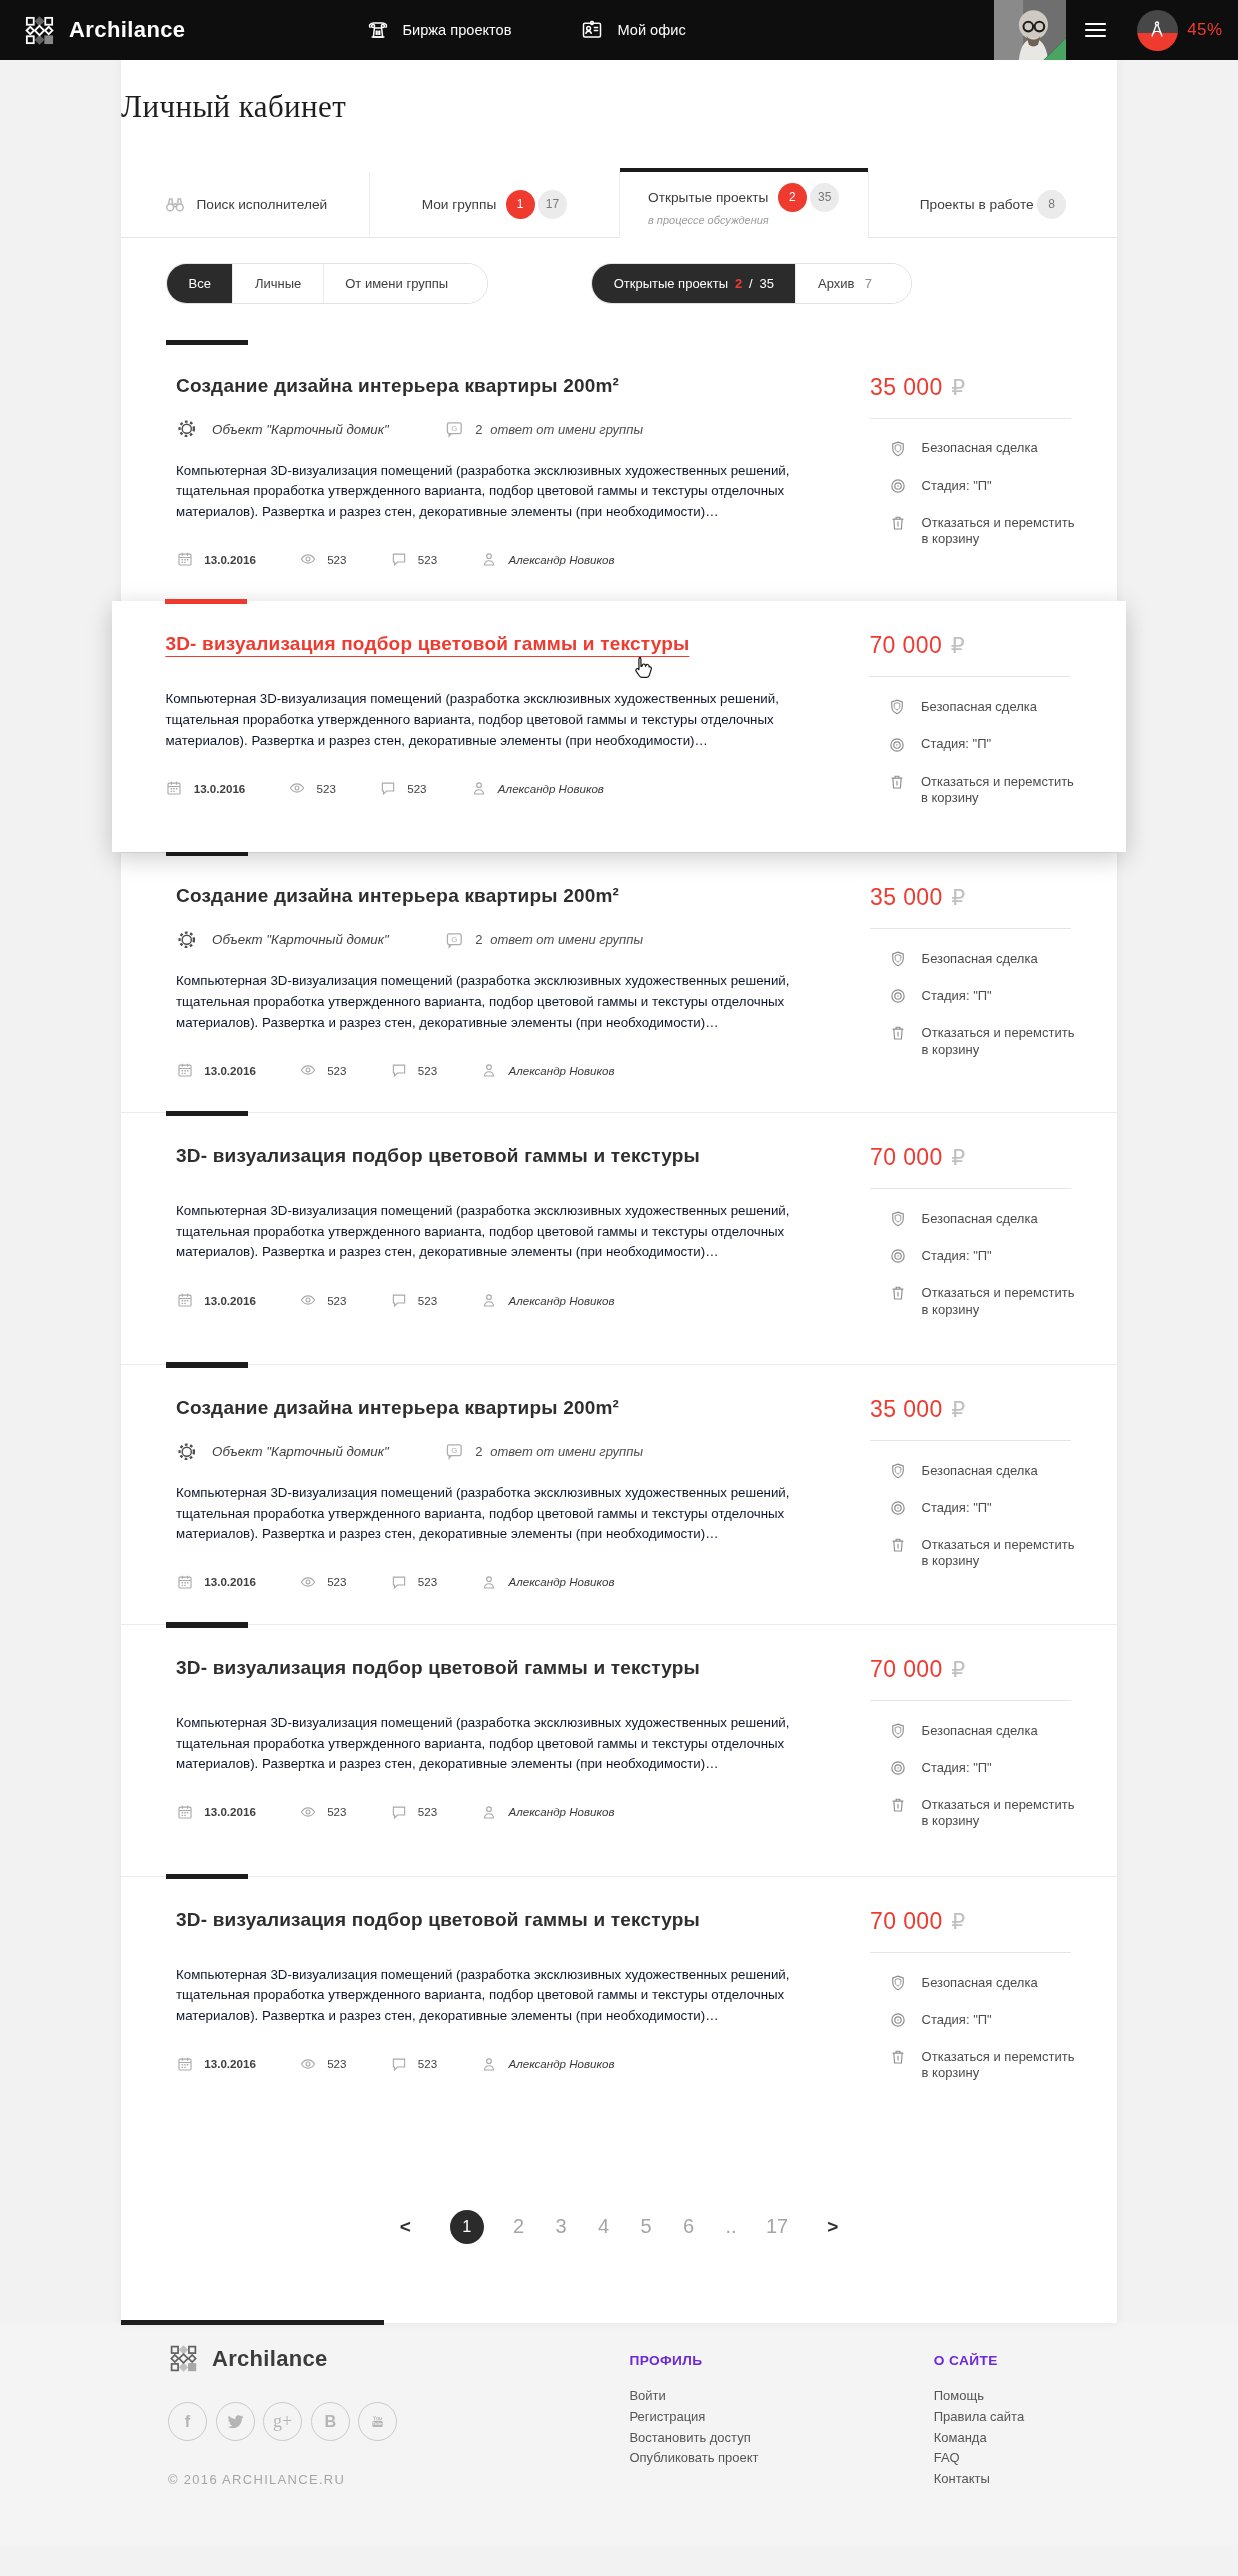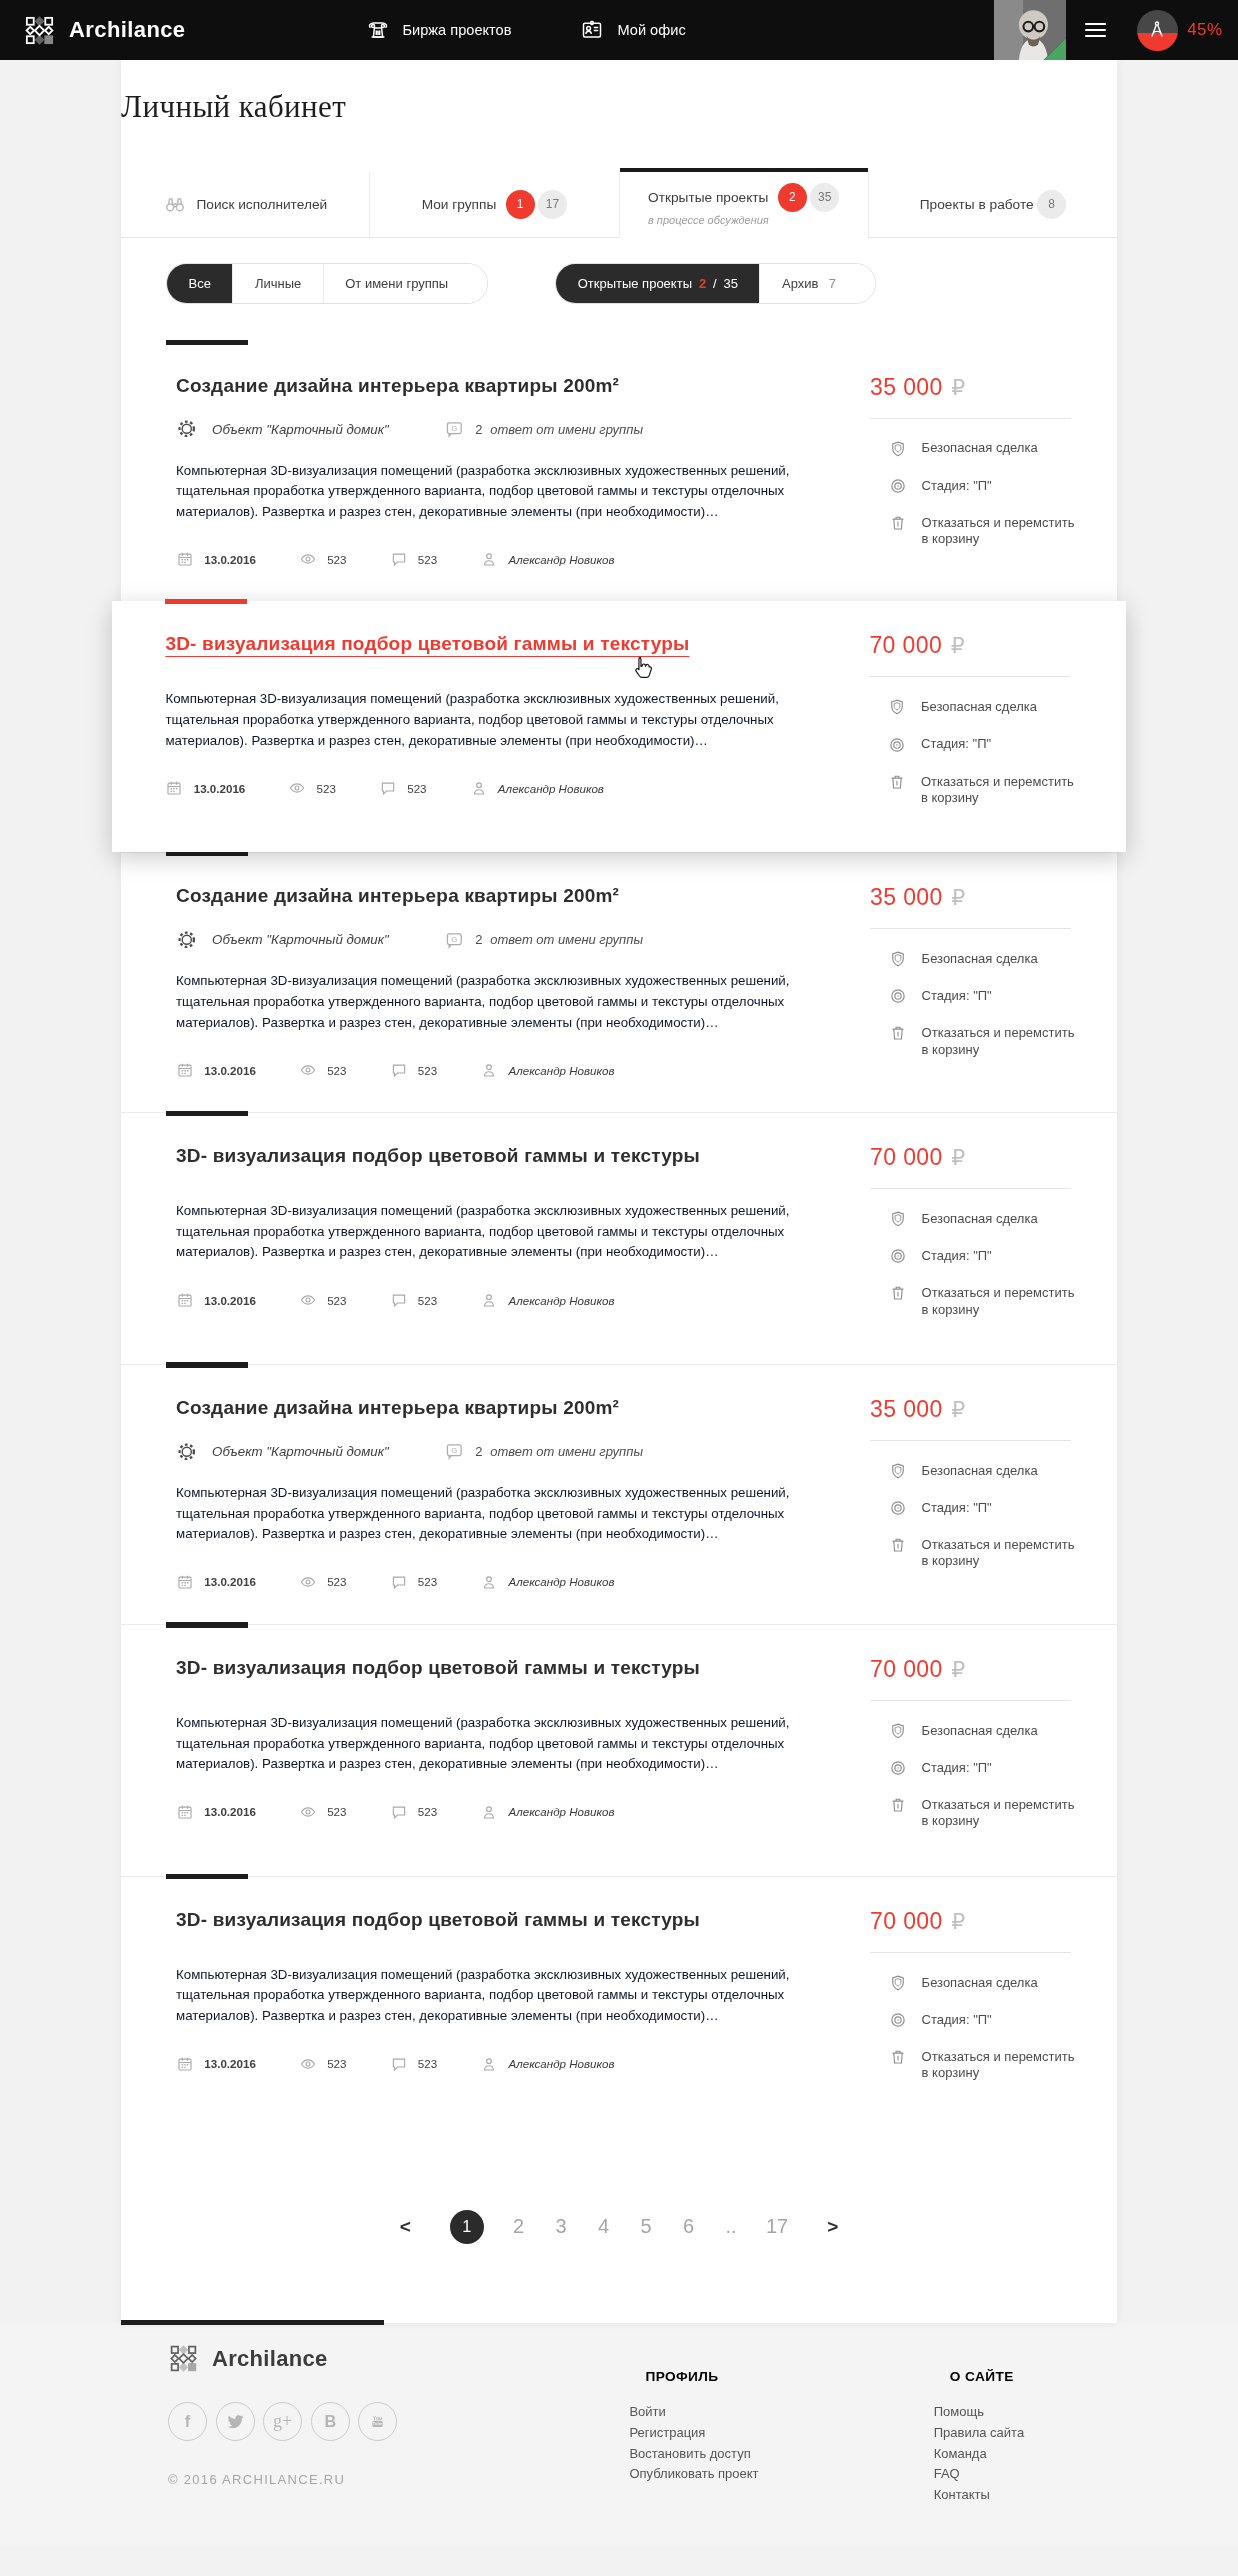--- a/index.html
+++ b/index.html
@@ -54,7 +54,7 @@
   .tsub{font-style:italic;font-size:11px;color:#9c9c9c;margin-top:2.6px}
 
   
-  .filters{display:flex;gap:67px;margin:25px 0 0 45px}
+  .filters{display:flex;gap:103px;margin:25px 0 0 45px}
   .pill{display:inline-flex;border:0.9px solid #e0e0e0;border-radius:21.5px;overflow:hidden;height:41px;background:#fff}
   .seg{display:inline-flex;align-items:center;gap:6.9px;padding:0 21.5px;font-size:13px;color:#3d3d3d;
        background:#fff;border:0;border-left:0.9px solid #ececec;font-family:inherit}

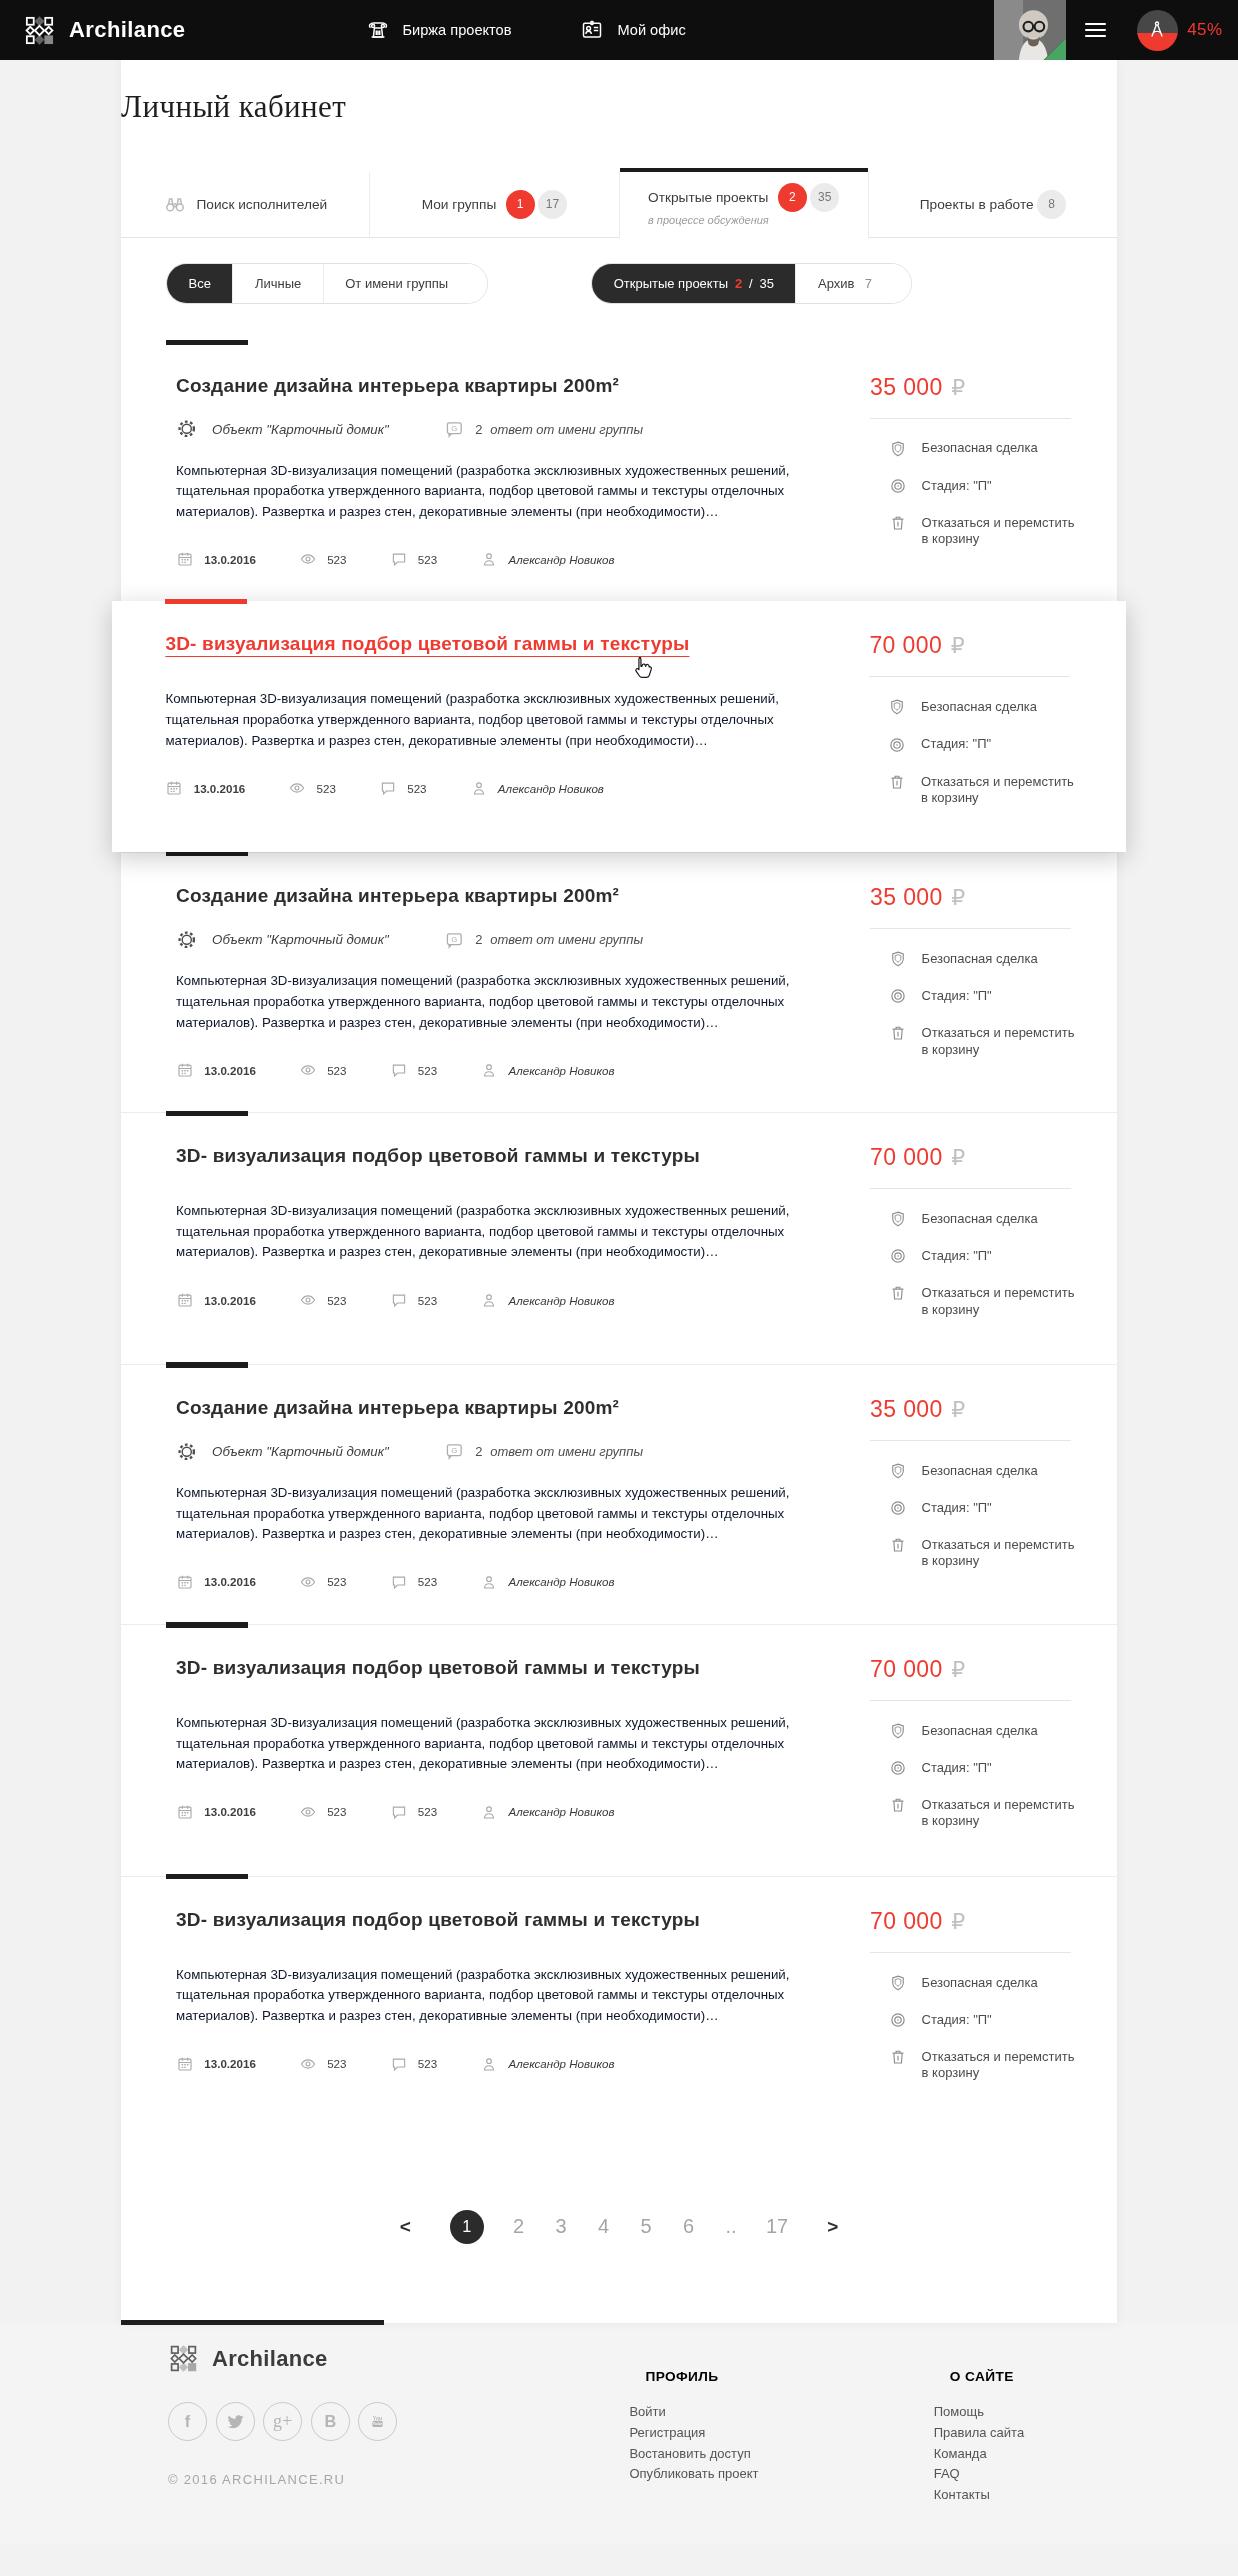--- a/index.html
+++ b/index.html
@@ -123,7 +123,7 @@
   .soc.serif{font-family:"Liberation Serif",serif;font-weight:normal;font-size:18px}
   .copy{margin-top:31px;font-size:13px;color:#a6a6a6;letter-spacing:1.3px}
   .fcol{width:306px;padding-top:10.3px}
-  .fcol h4{margin:16px;font-size:13.7px;color:#000000;letter-spacing:0.4px;font-weight:bold}
+  .fcol h4{margin:0;font-size:13.7px;color:#6d28d9;letter-spacing:0.4px;font-weight:bold}
   .fcol ul{list-style:none;margin:18px 0 0;padding:0}
   .fcol li{font-size:13px;color:#555;line-height:20.6px}
 </style>

